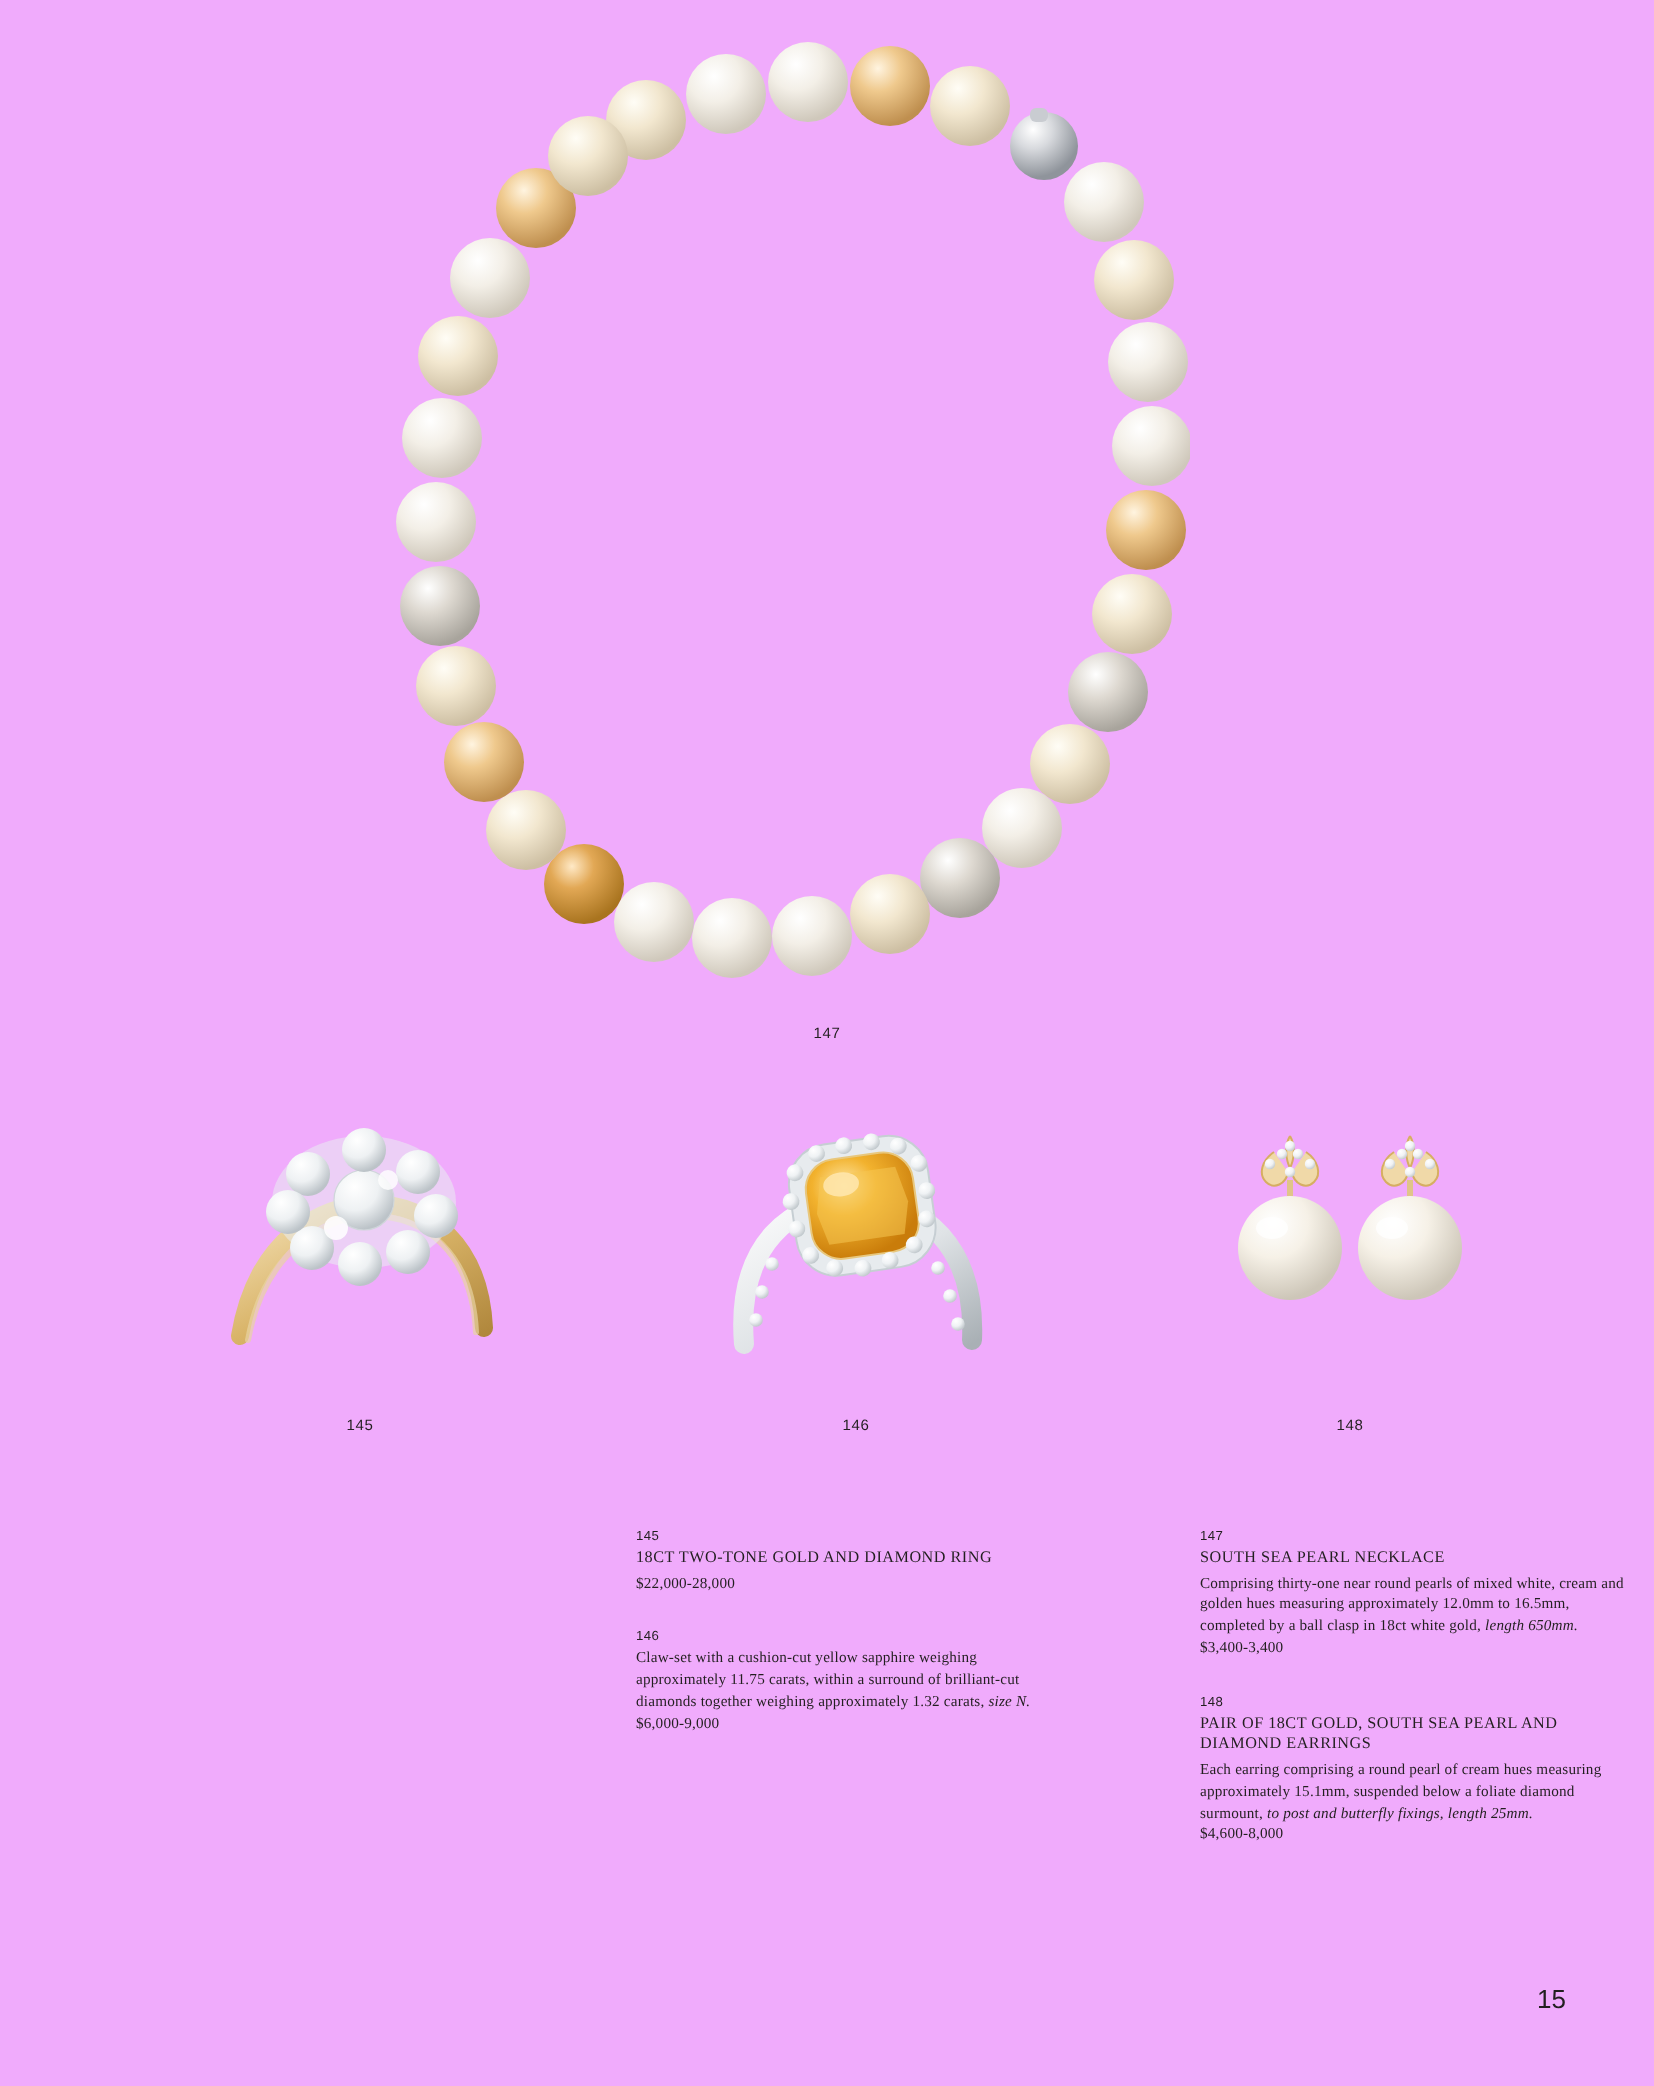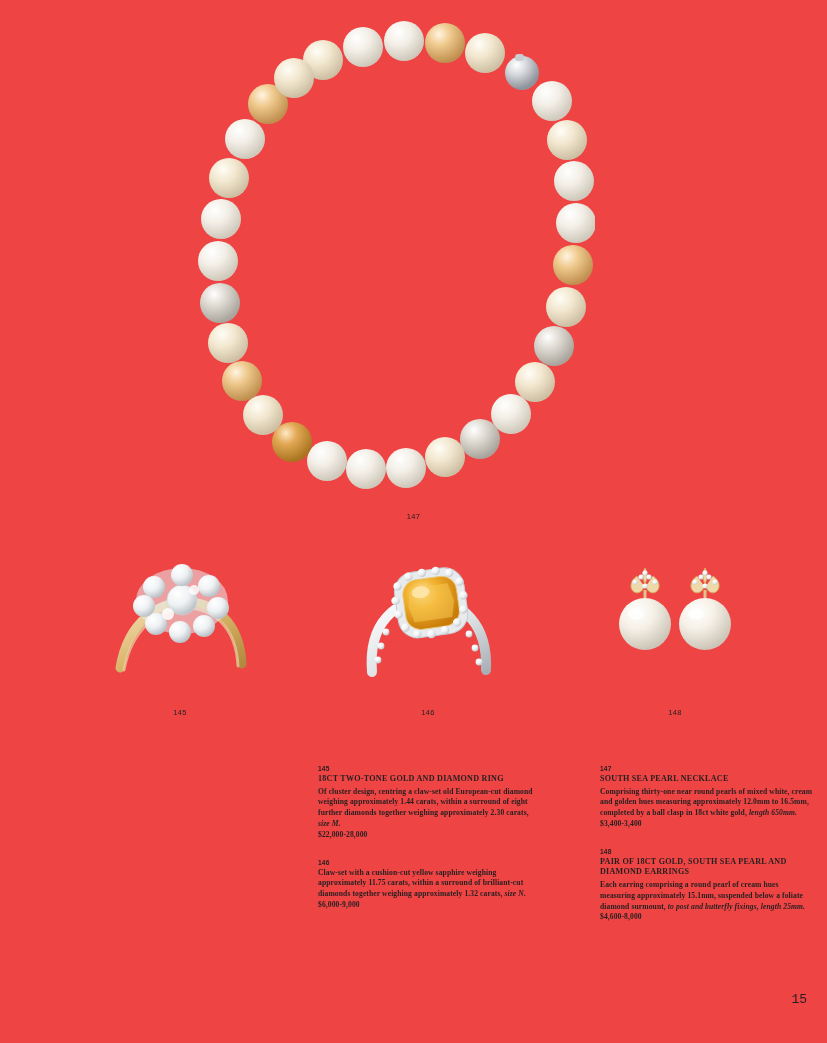--- a/index.html
+++ b/index.html
@@ -18,7 +18,7 @@
   .page {
     position: absolute;
     inset: 0;
-    background: #ef4444;
+    background: #f0abfc;
   }
 
   

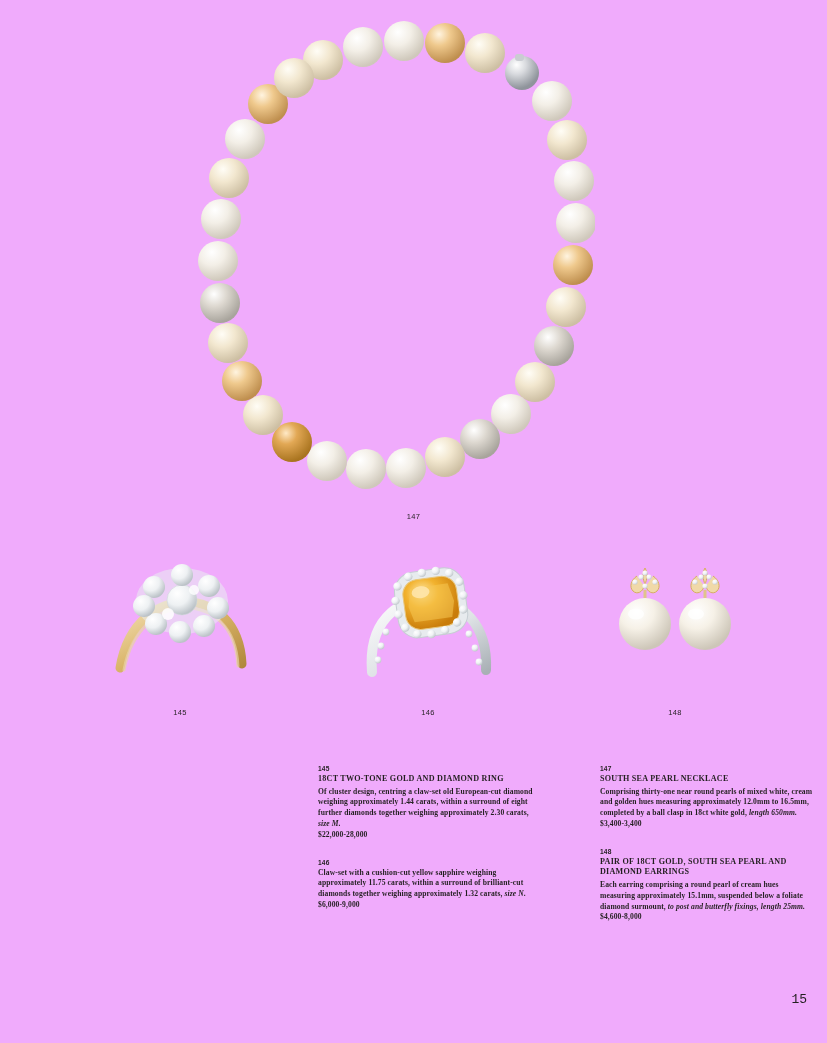--- a/index.html
+++ b/index.html
@@ -86,7 +86,7 @@
   .col-mid { left: 318px; }
   .col-right { left: 600px; }
 
-  .lot { margin-bottom: 18px; font-weight: bold; }
+  .lot { margin-bottom: 18px; }
   .lot-no {
     font-family: "Liberation Sans", sans-serif;
     font-size: 6.6px;

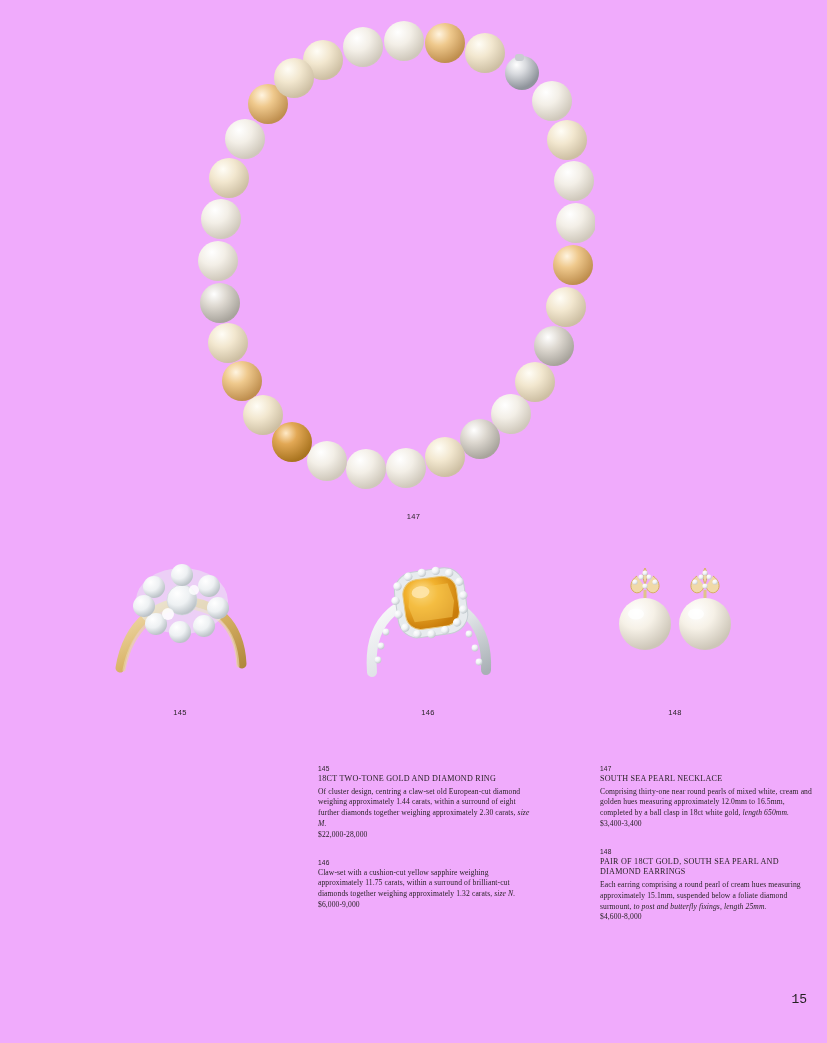--- a/index.html
+++ b/index.html
@@ -369,7 +369,6 @@
       <div class="lot">
         <div class="lot-no">145</div>
         <div class="lot-title">18CT TWO-TONE GOLD AND DIAMOND RING</div>
-        <div class="lot-desc">Of cluster design, centring a claw-set old European-cut diamond weighing approximately 1.44 carats, within a surround of eight further diamonds together weighing approximately 2.30 carats, <i>size M.</i></div>
         <div class="lot-est">$22,000-28,000</div>
       </div>
 

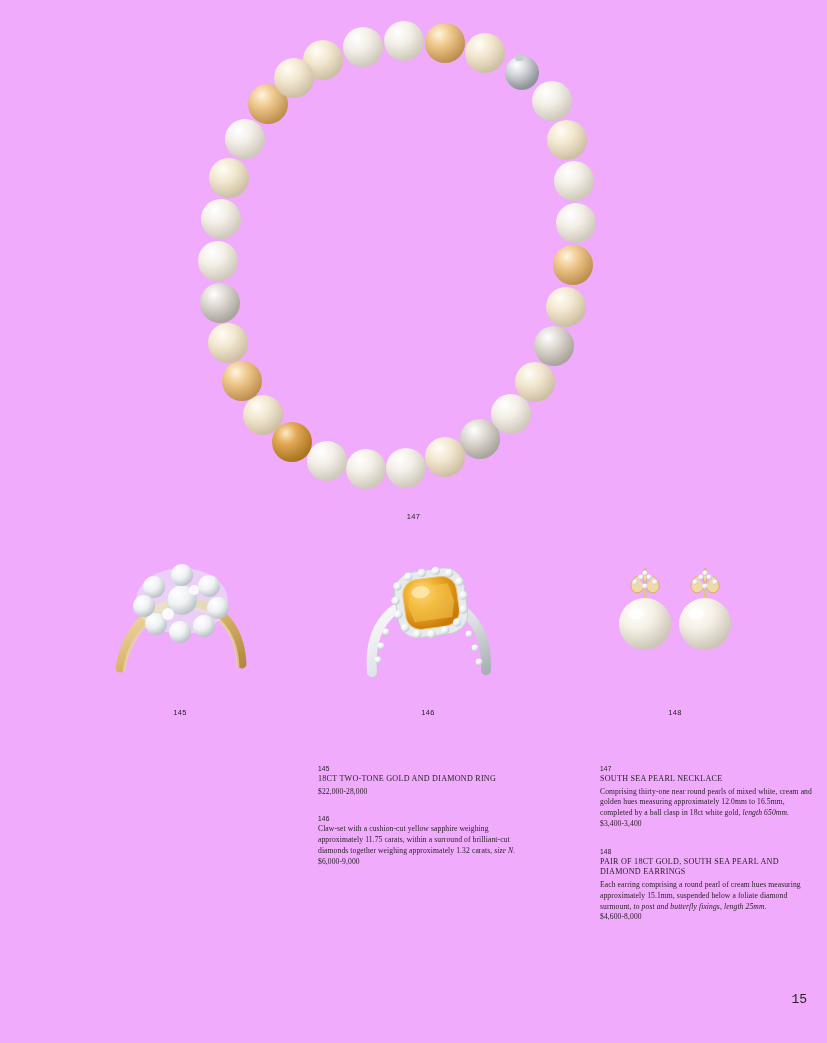--- a/index.html
+++ b/index.html
@@ -121,9 +121,9 @@
 
   .page-no {
     position: absolute;
-    right: 20px;
+    right: 44px;
     bottom: 36px;
-    font-family: Liberation Mono, monospace;
+    font-family: Liberation Sans, sans-serif;
     font-size: 13px;
     color: #231f20;
   }

